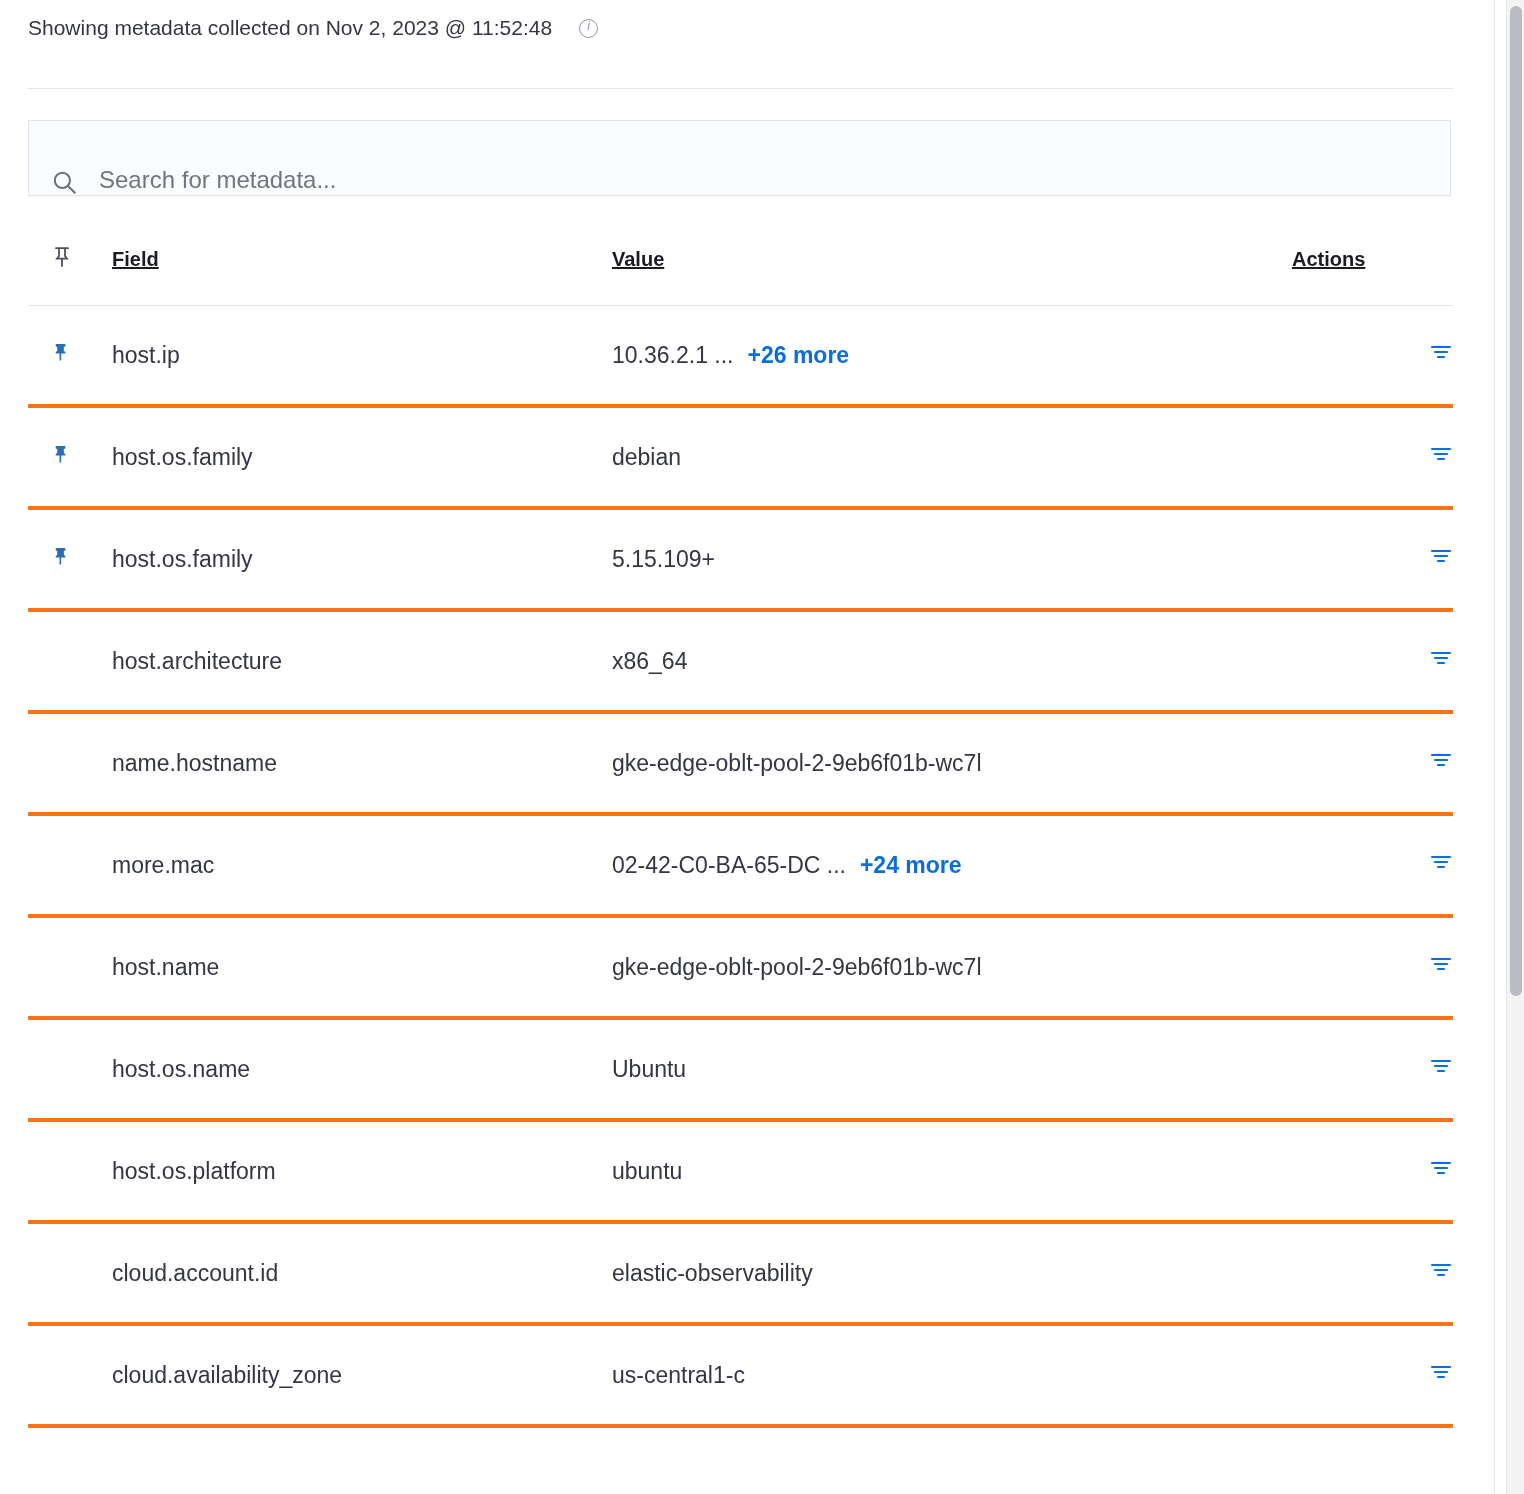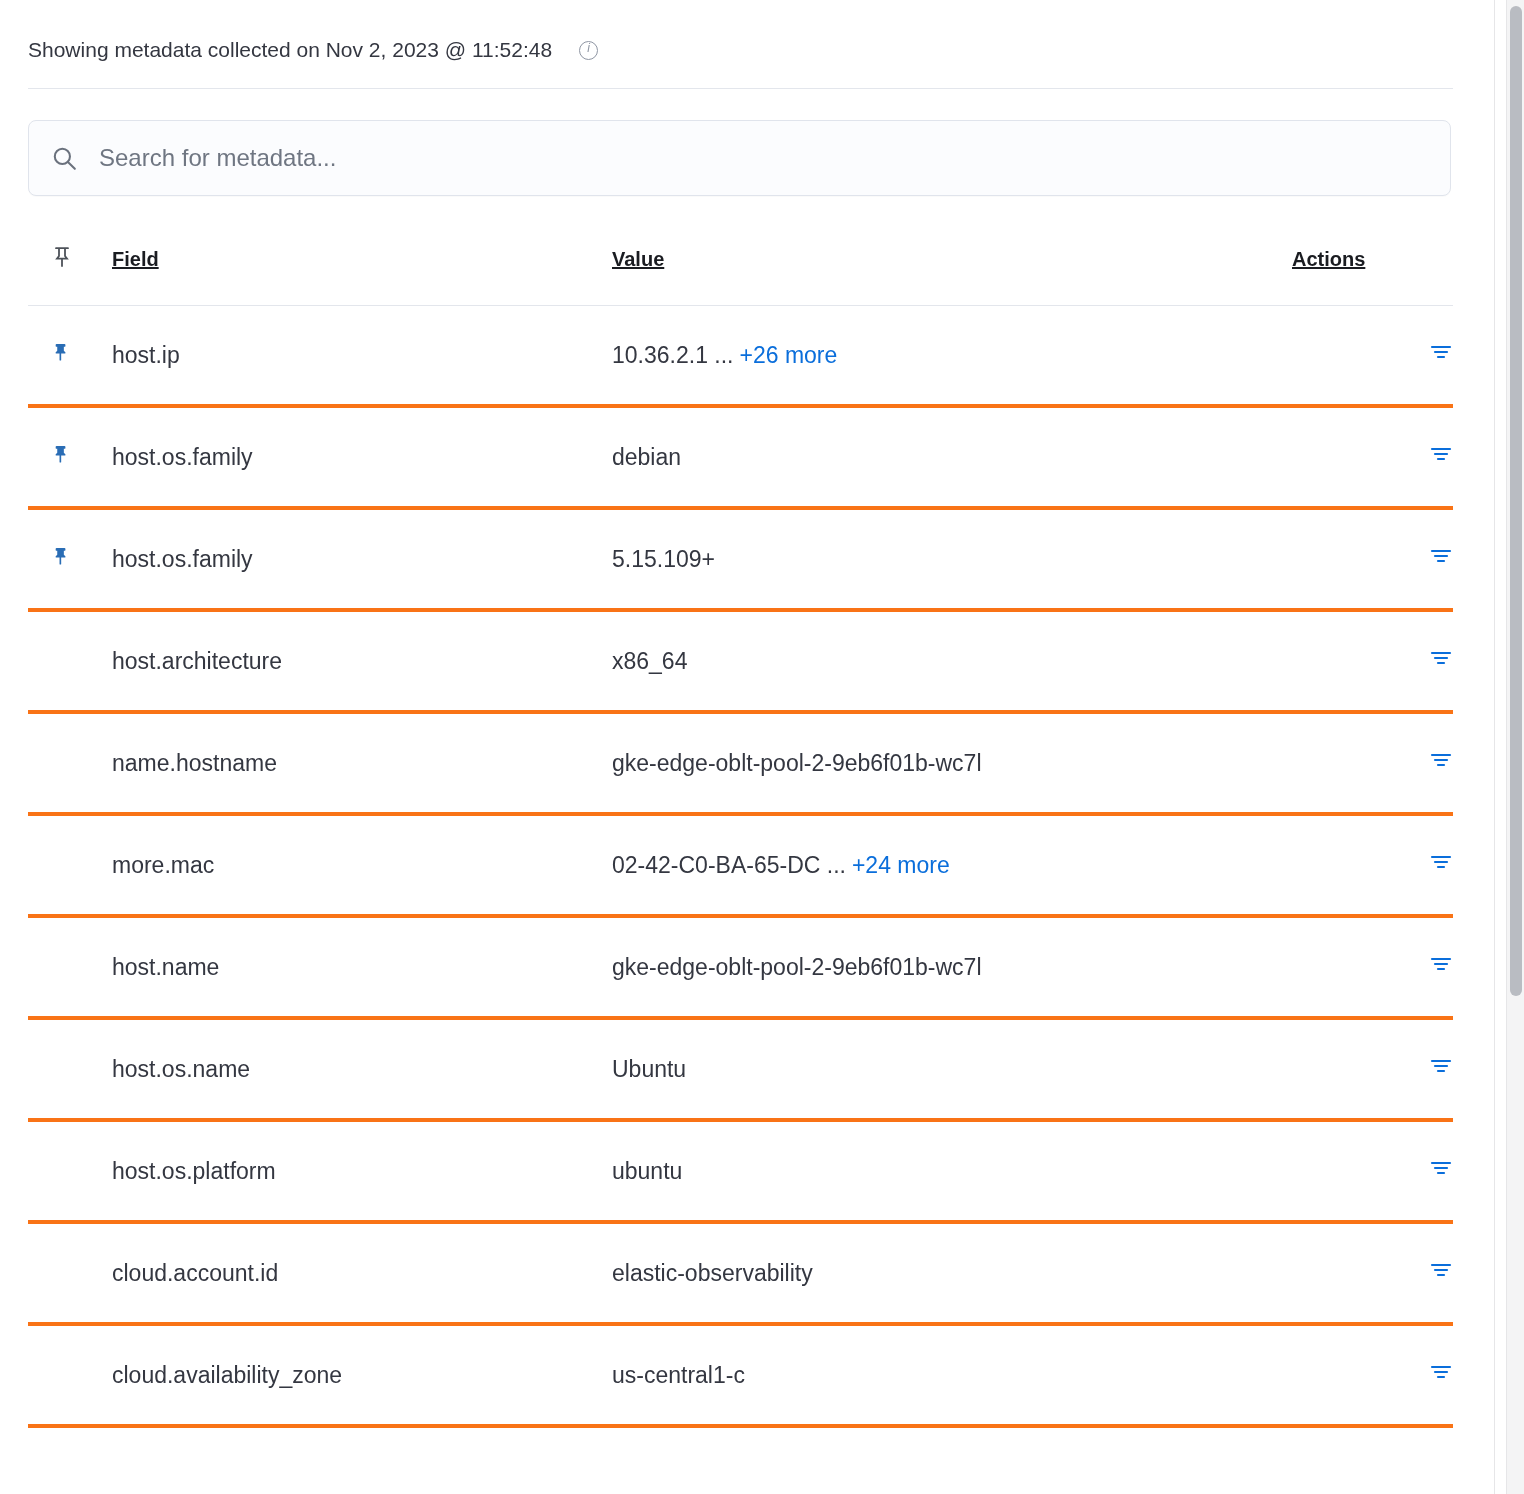--- a/index.html
+++ b/index.html
@@ -28,7 +28,7 @@
   .meta-line {
     position: absolute;
     left: 28px;
-    top: 38px;
+    top: 16px;
     font-size: 21px;
     color: #343741;
     display: flex;

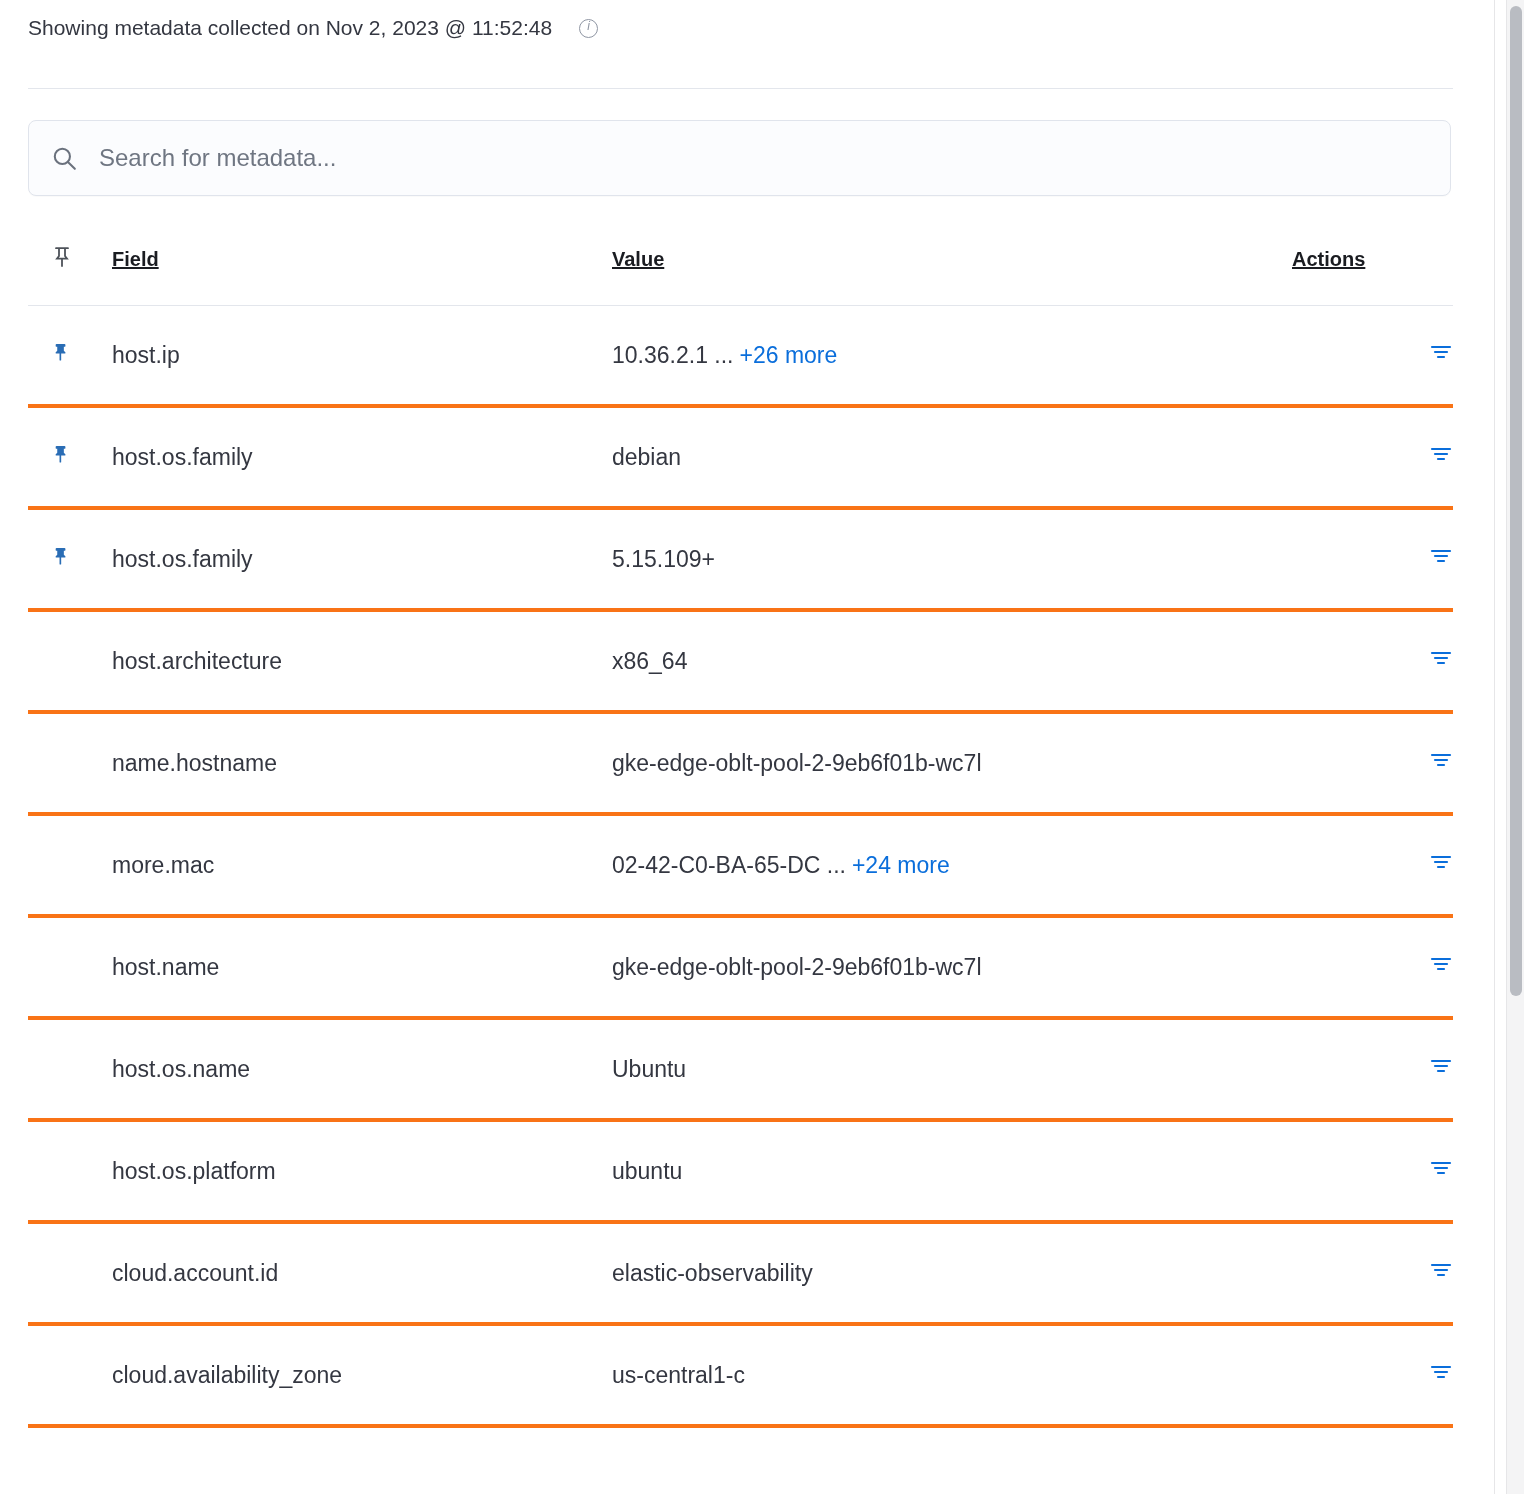--- a/index.html
+++ b/index.html
@@ -72,10 +72,10 @@
     height: 76px;
     box-sizing: border-box;
     border: 1px solid #e0e4ec;
-    border-radius: 8px;
+    border-radius: 0;
     background: #fbfcfe;
     display: flex;
-    align-items: center;
+    align-items: flex-end;
     padding: 0 22px;
     box-shadow: 0 1px 0 rgba(0,0,0,0.02);
   }

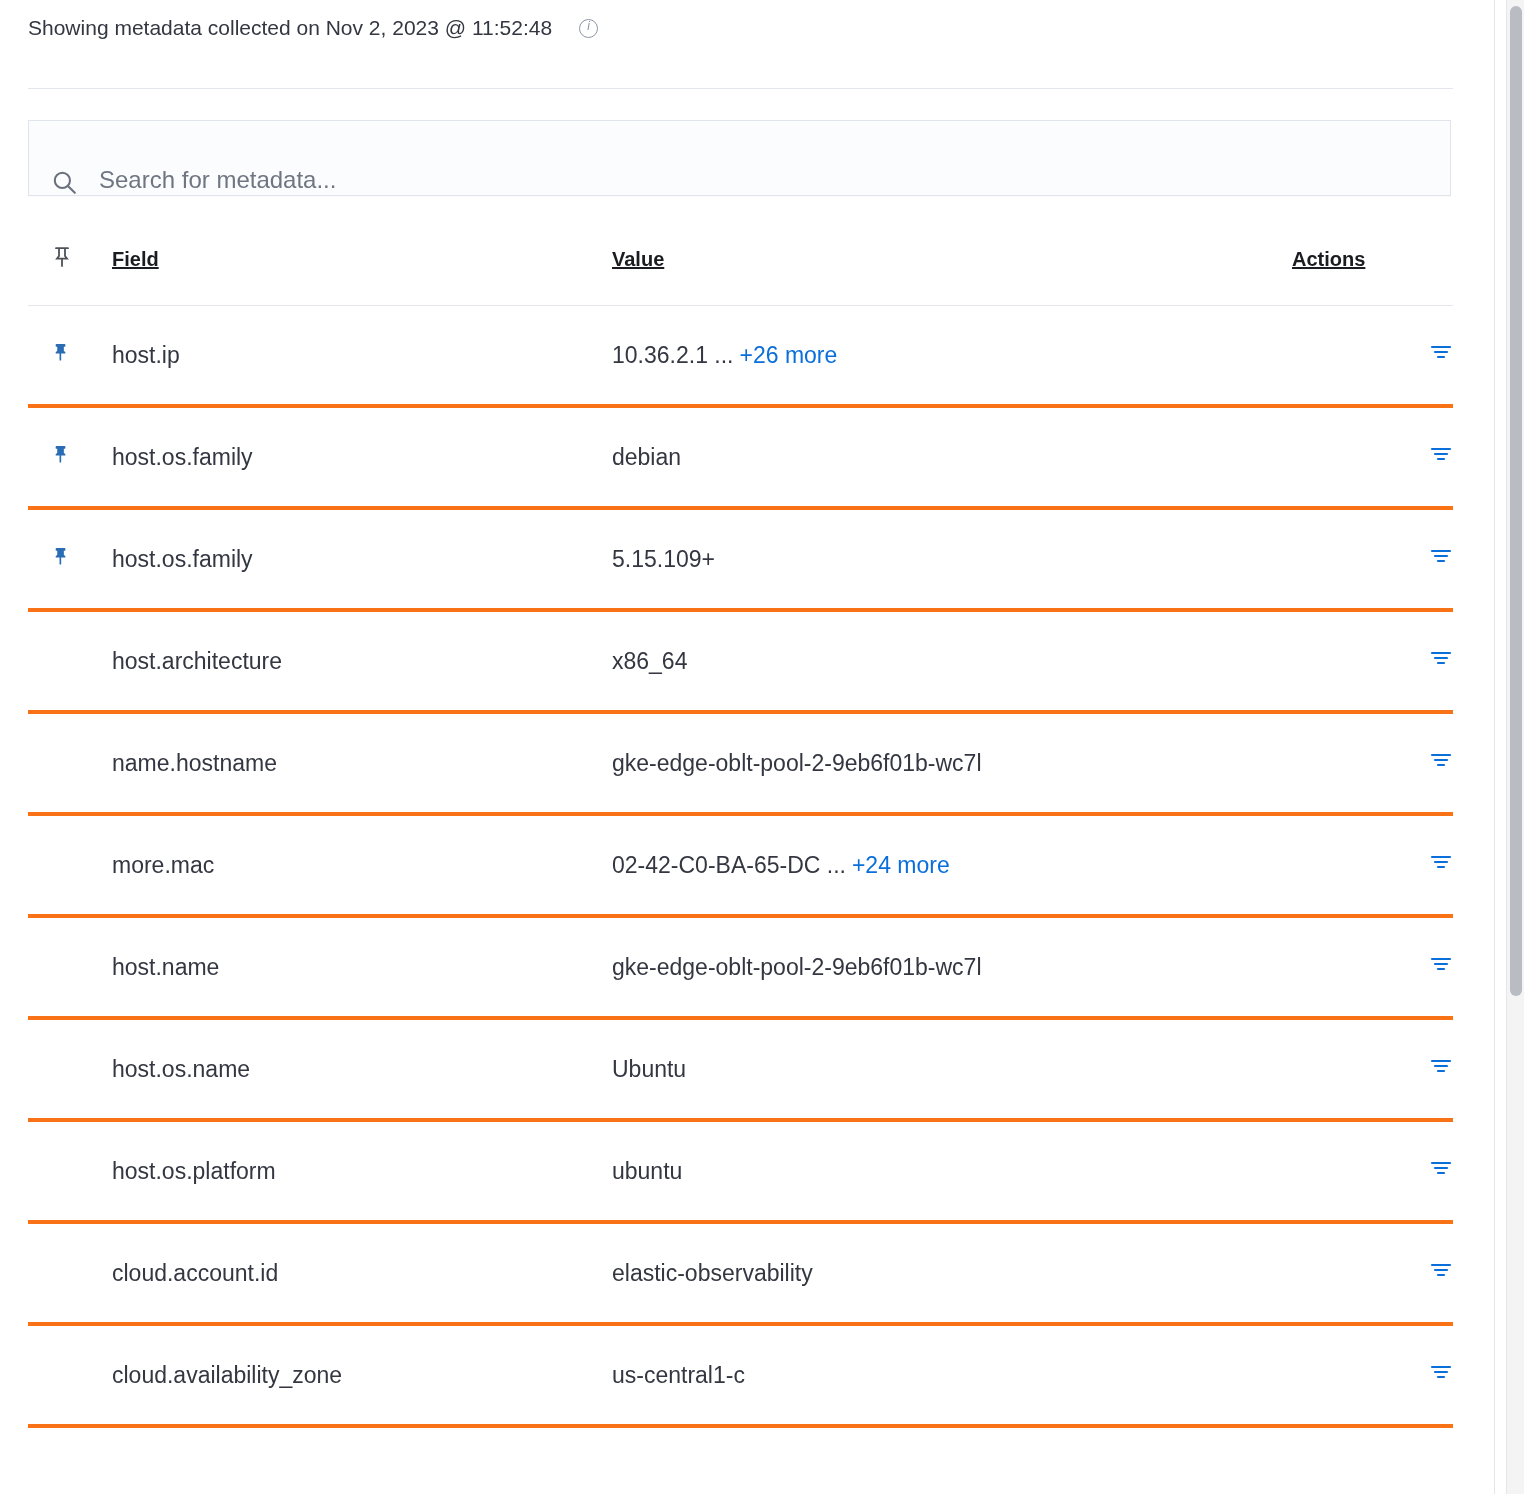--- a/index.html
+++ b/index.html
@@ -143,9 +143,9 @@
   }
   .value-more {
     color: #0a6edb;
-    font-weight: normal;
+    font-weight: bold;
     cursor: pointer;
-    margin-left: 6px;
+    margin-left: 14px;
   }
   .filter-icon {
     display: inline-block;

